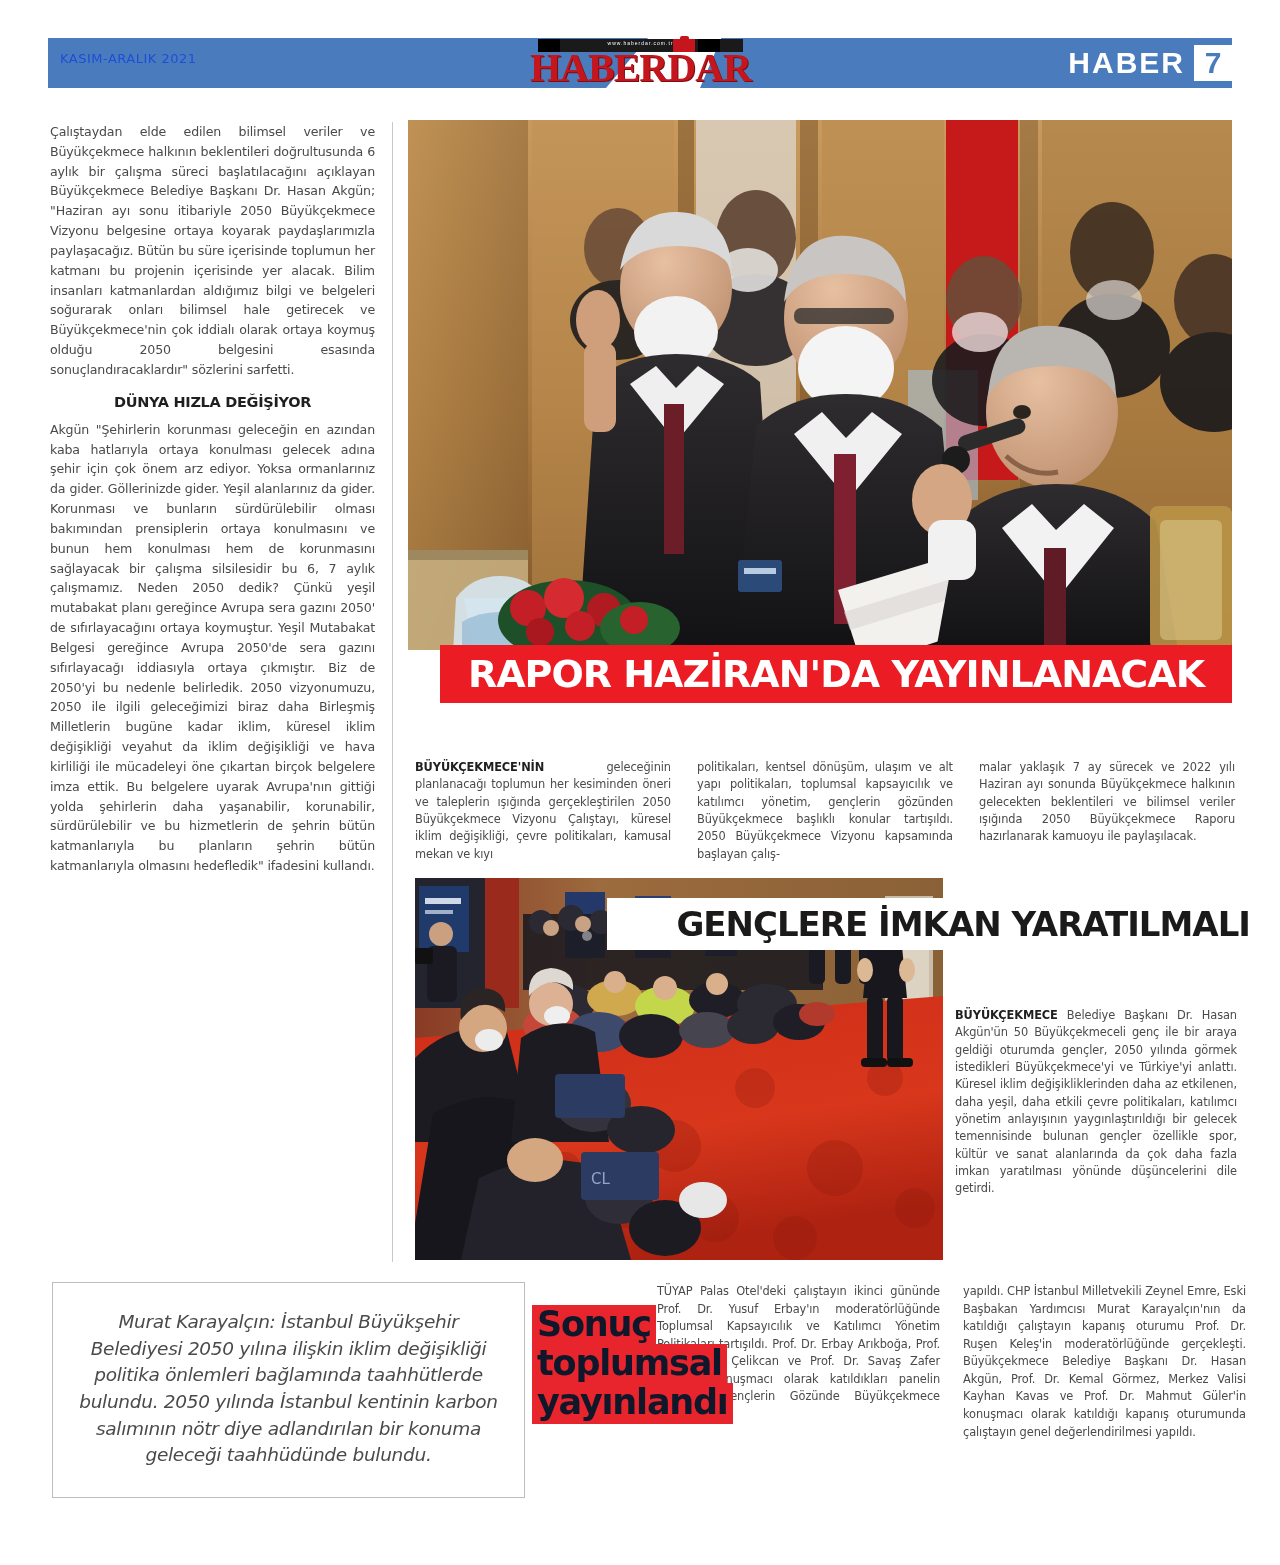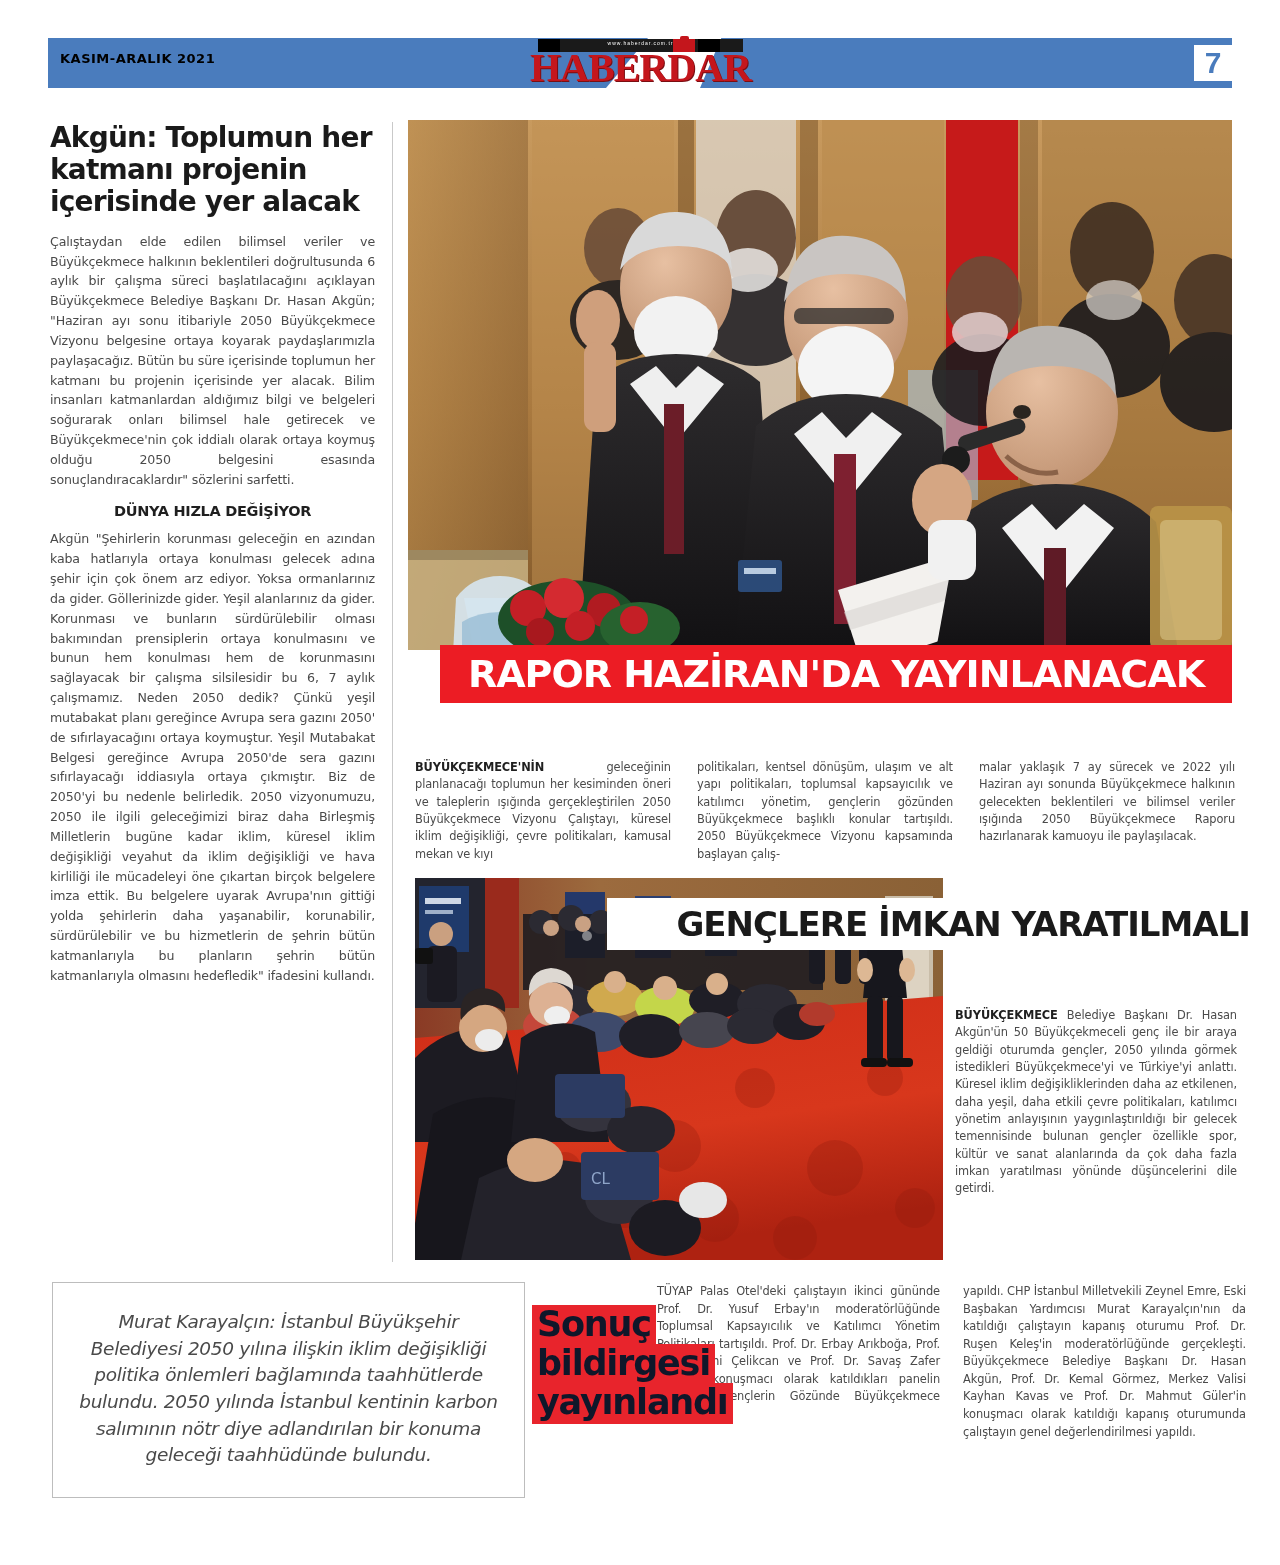--- a/index.html
+++ b/index.html
@@ -23,7 +23,7 @@
   }
   .hdr-date{
     position:absolute; left:60px; top:13px;
-    font-size:13px; font-weight:bold; color:#000000;
+    font-size:13px; font-weight:normal; color:#1d4ed8;
     letter-spacing:0.5px;
     font-family:"DejaVu Sans", sans-serif;
   }

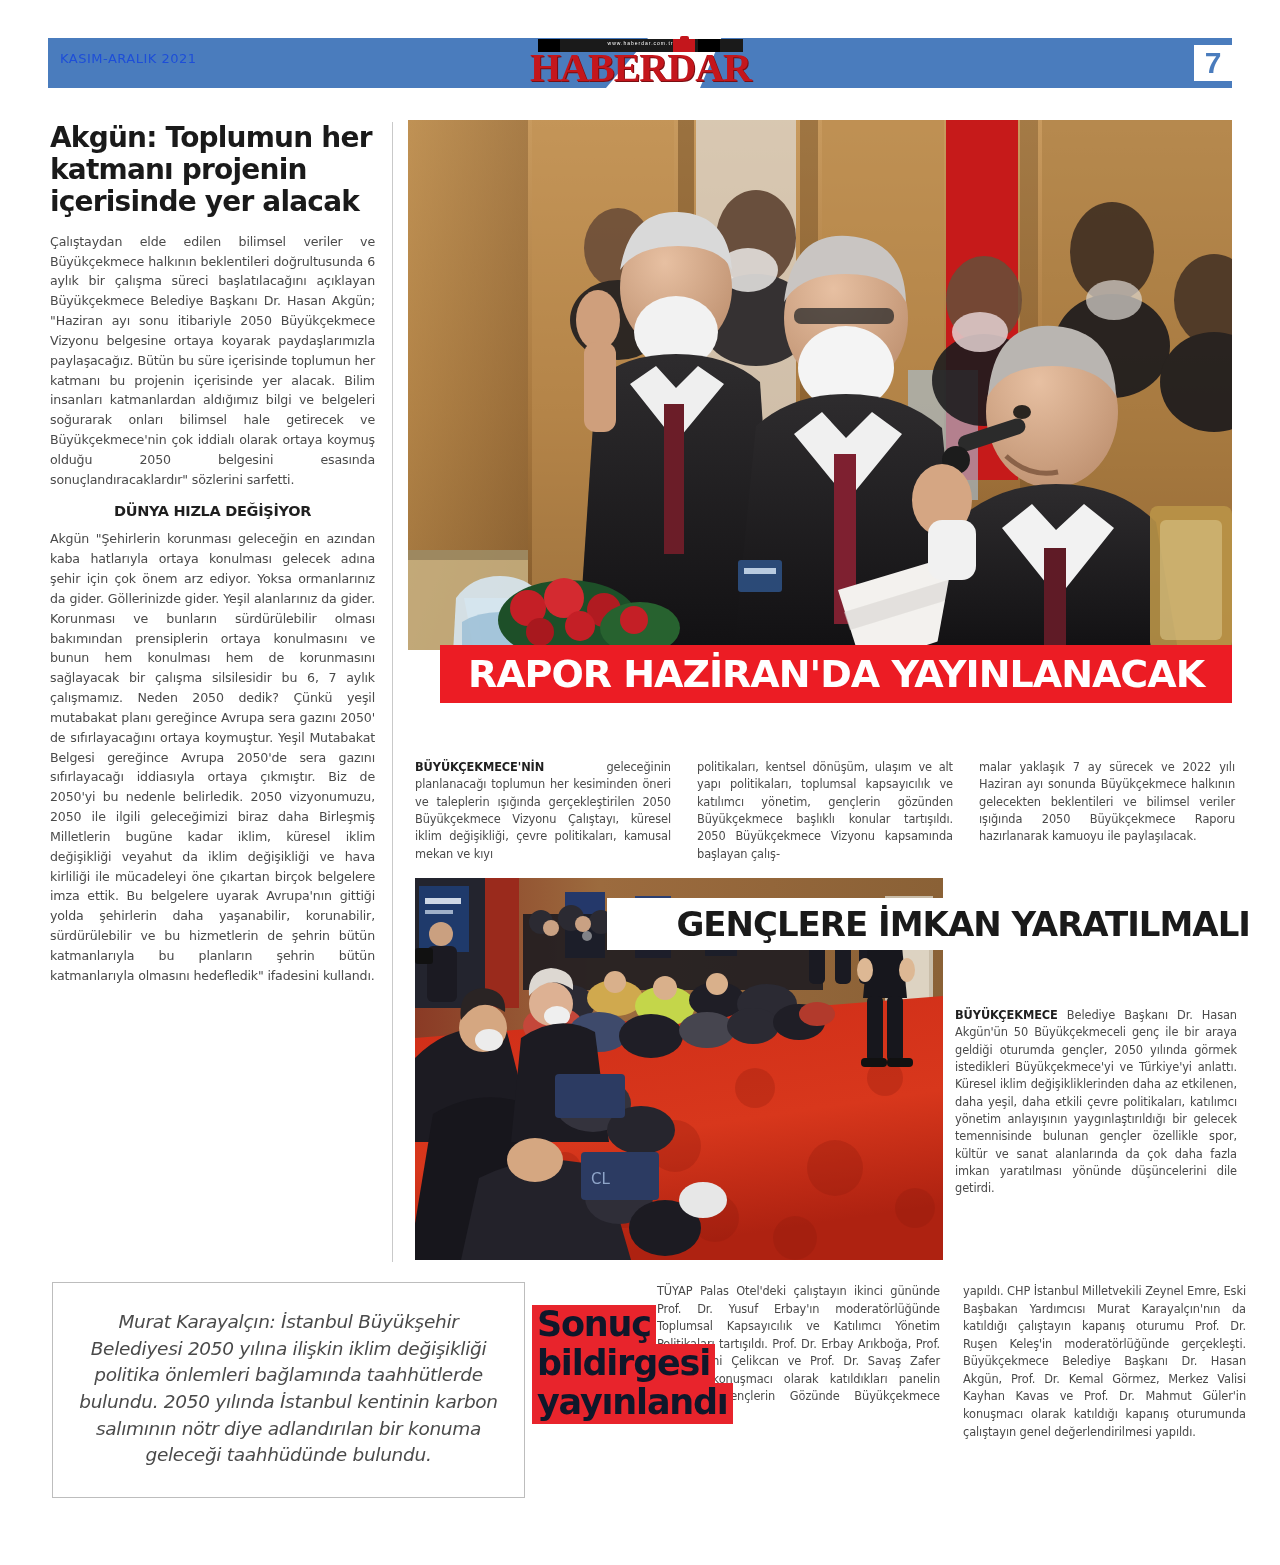--- a/index.html
+++ b/index.html
@@ -68,7 +68,6 @@
     font-size:30px; font-weight:bold; color:#ffffff;
     letter-spacing:2px;
     font-family:"Liberation Sans", sans-serif;
-    margin-top:36px;
     -webkit-text-stroke:0px;
   }
   .hdr-seven{

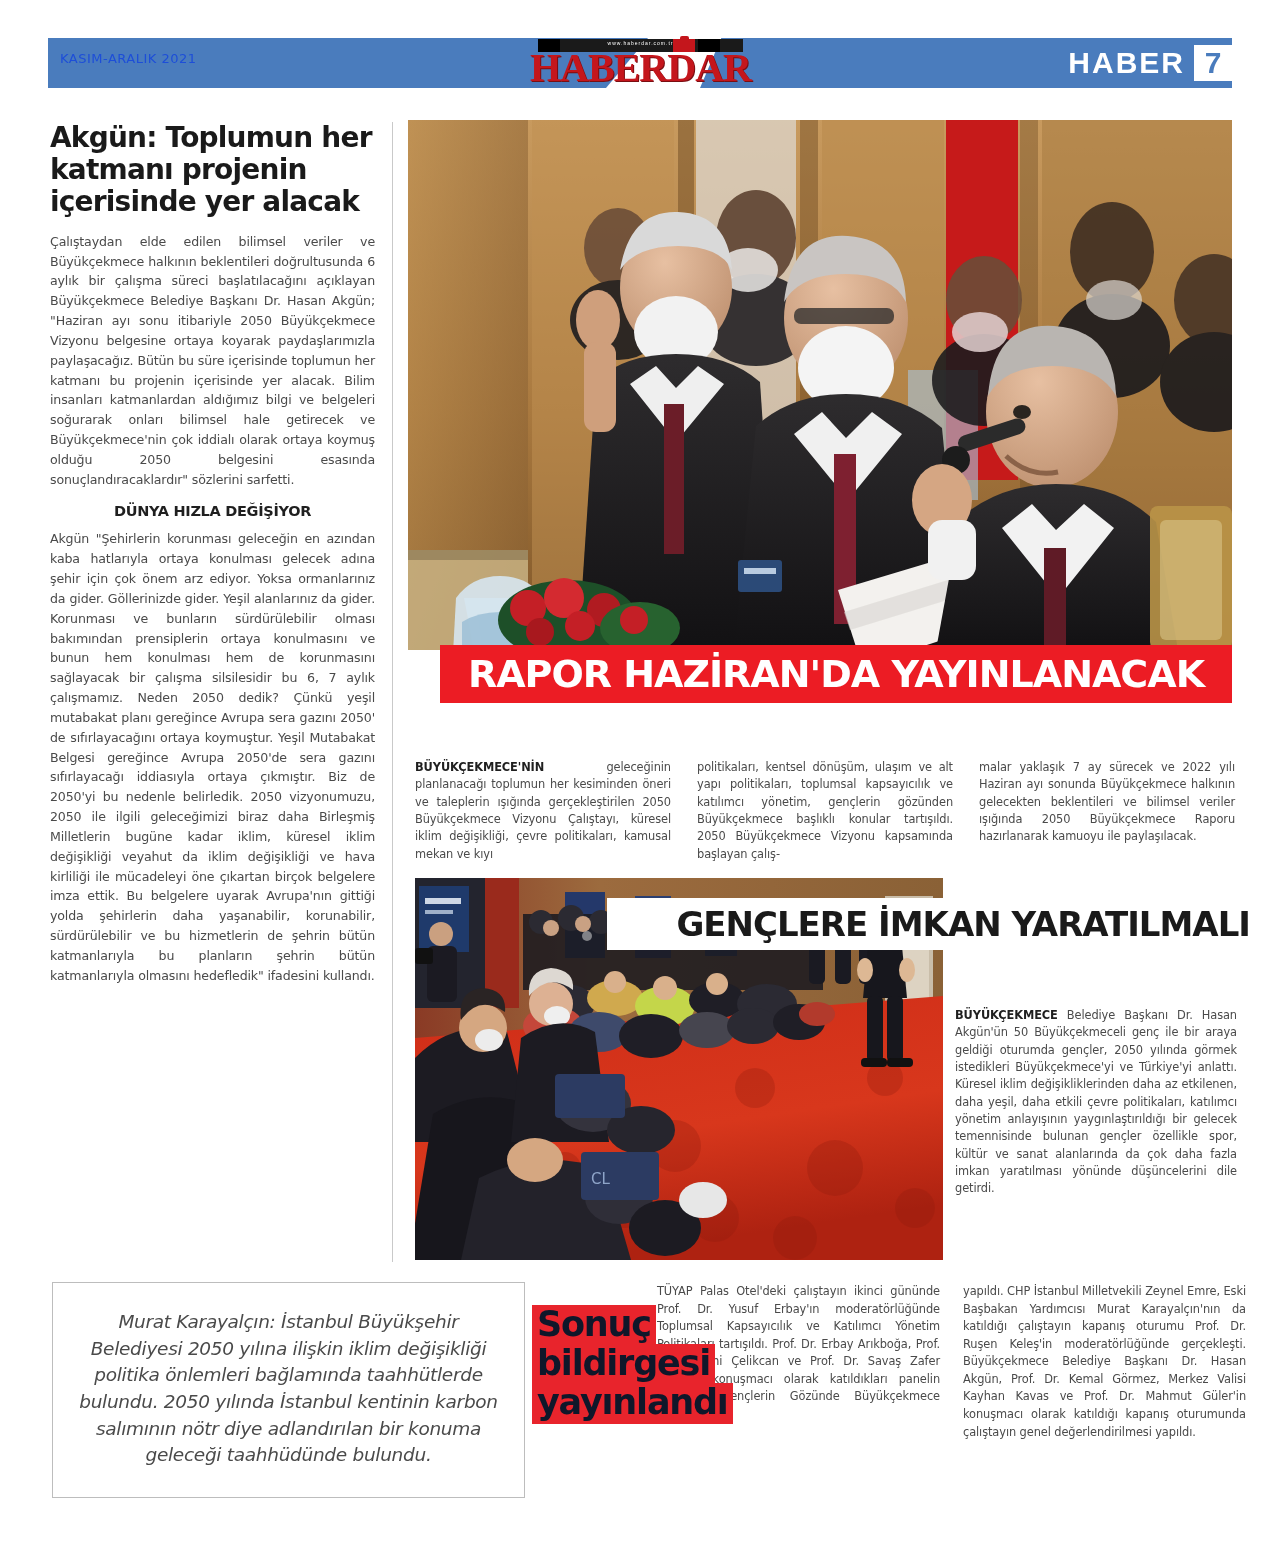--- a/index.html
+++ b/index.html
@@ -252,7 +252,6 @@
 </div>
 
 <div class="left-col">
-  <div class="lead-headline">Akgün: Toplumun her katmanı projenin içerisinde yer alacak</div>
   <div class="body-text">Çalıştaydan elde edilen bilimsel veriler ve Büyükçekmece halkının beklentileri doğrultusunda 6 aylık bir çalışma süreci başlatılacağını açıklayan Büyükçekmece Belediye Başkanı Dr. Hasan Akgün; "Haziran ayı sonu itibariyle 2050 Büyükçekmece Vizyonu belgesine ortaya koyarak paydaşlarımızla paylaşacağız. Bütün bu süre içerisinde toplumun her katmanı bu projenin içerisinde yer alacak. Bilim insanları katmanlardan aldığımız bilgi ve belgeleri soğurarak onları bilimsel hale getirecek ve Büyükçekmece'nin çok iddialı olarak ortaya koymuş olduğu 2050 belgesini esasında  sonuçlandıracaklardır" sözlerini sarfetti.</div>
   <div class="subhead">DÜNYA HIZLA DEĞİŞİYOR</div>
   <div class="body-text">Akgün "Şehirlerin korunması geleceğin en azından kaba hatlarıyla ortaya konulması gelecek adına şehir için çok önem arz ediyor. Yoksa ormanlarınız da gider. Göllerinizde gider. Yeşil alanlarınız da gider. Korunması ve bunların sürdürülebilir olması bakımından prensiplerin ortaya konulmasını ve bunun hem konulması hem de korunmasını sağlayacak bir çalışma silsilesidir bu 6, 7 aylık çalışmamız. Neden 2050 dedik? Çünkü yeşil mutabakat planı gereğince Avrupa sera gazını 2050' de sıfırlayacağını ortaya koymuştur. Yeşil Mutabakat Belgesi gereğince Avrupa 2050'de sera gazını sıfırlayacağı iddiasıyla ortaya çıkmıştır. Biz de 2050'yi bu nedenle belirledik. 2050 vizyonumuzu, 2050 ile ilgili geleceğimizi biraz daha Birleşmiş Milletlerin bugüne kadar iklim, küresel iklim değişikliği veyahut da iklim değişikliği ve hava kirliliği ile mücadeleyi öne çıkartan birçok belgelere imza ettik. Bu belgelere uyarak Avrupa'nın gittiği yolda şehirlerin daha yaşanabilir, korunabilir, sürdürülebilir ve bu hizmetlerin de şehrin bütün katmanlarıyla bu planların şehrin bütün katmanlarıyla olmasını hedefledik" ifadesini kullandı.</div>

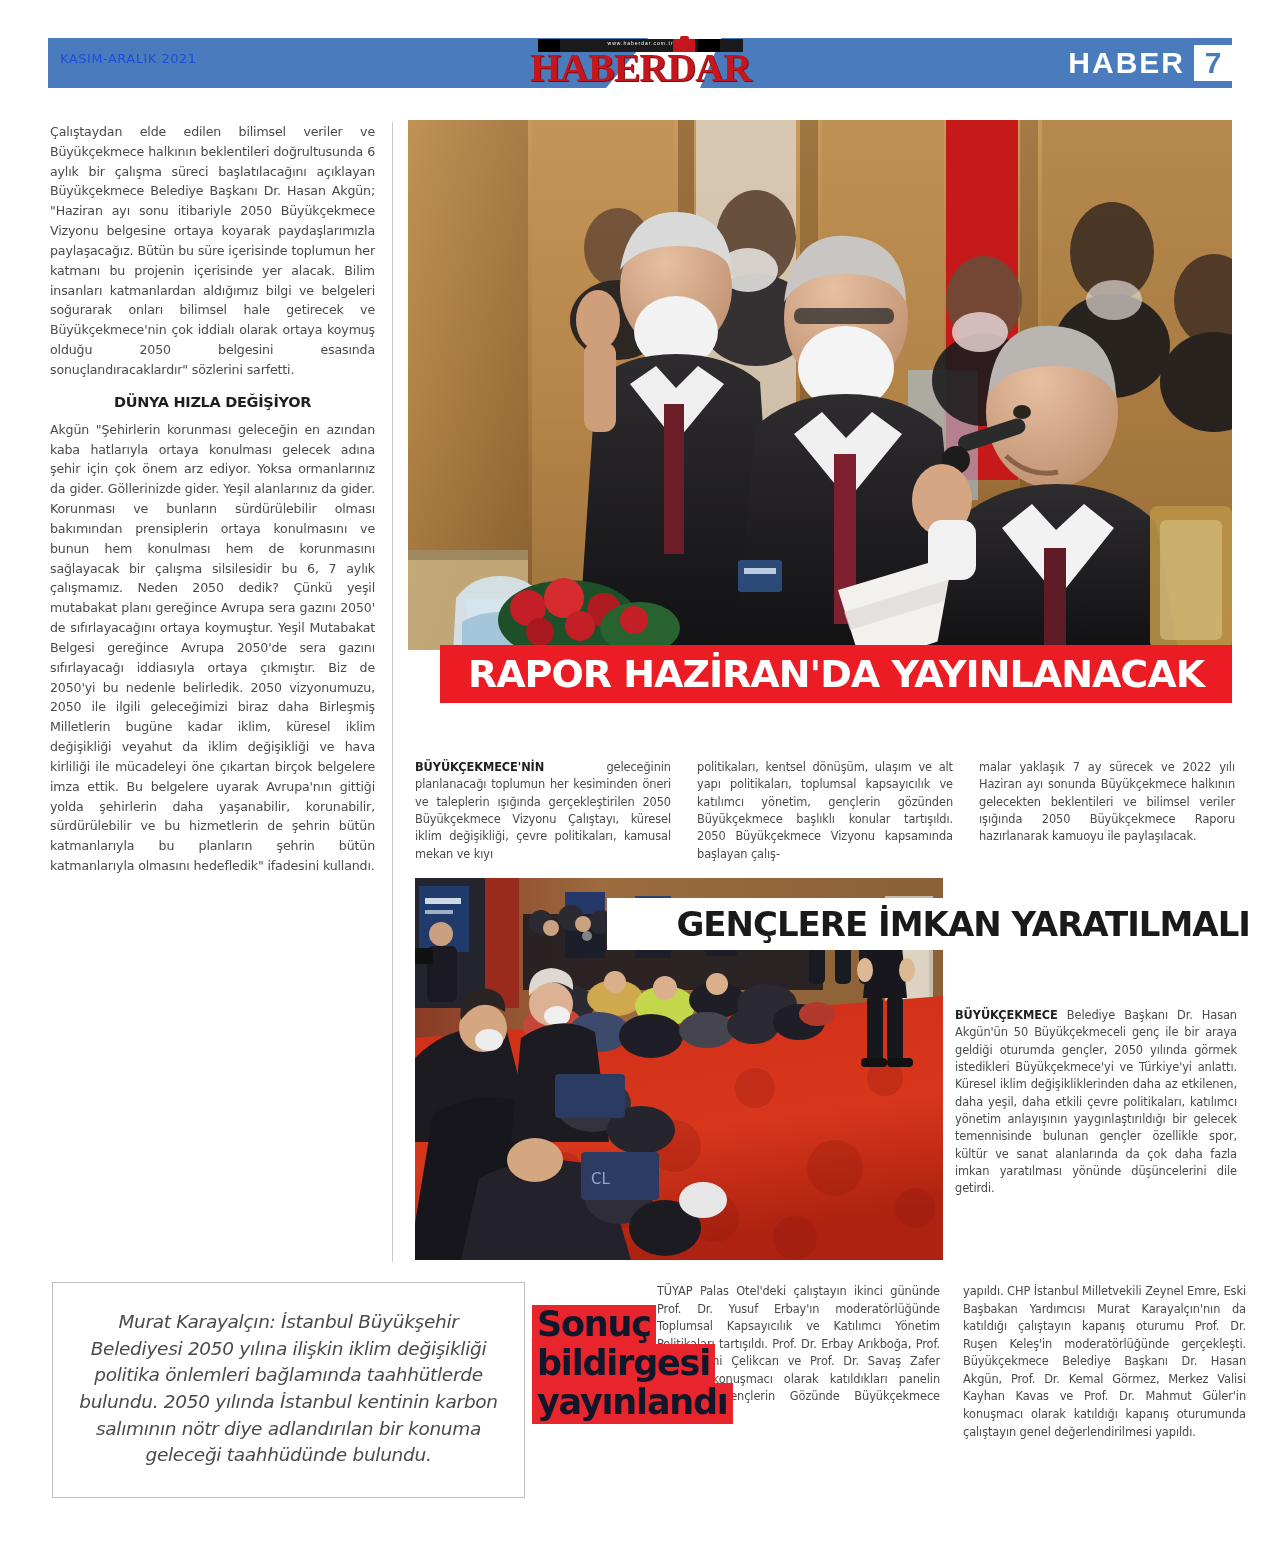--- a/index.html
+++ b/index.html
@@ -562,7 +562,7 @@
 
 <div class="sonuc">
   <div><span class="sonuc-line">Sonuç</span></div>
-  <div class="sonuc-l2"><span class="sonuc-line">bildirgesi</span></div>
+  <div class="sonuc-l2"><span class="sonuc-line">toplumsal</span></div>
   <div class="sonuc-l3"><span class="sonuc-line">yayınlandı</span></div>
 </div>
 

